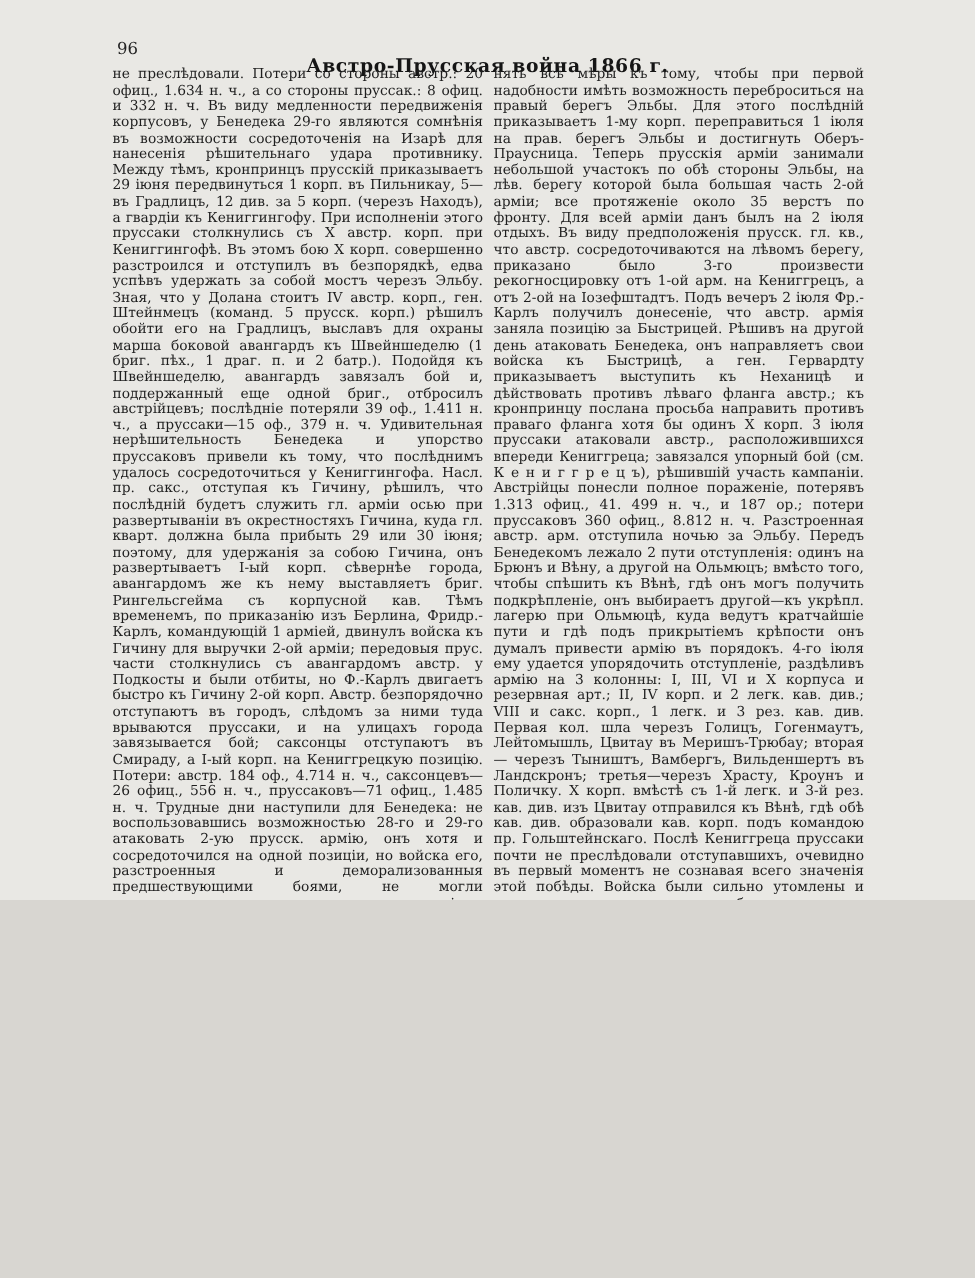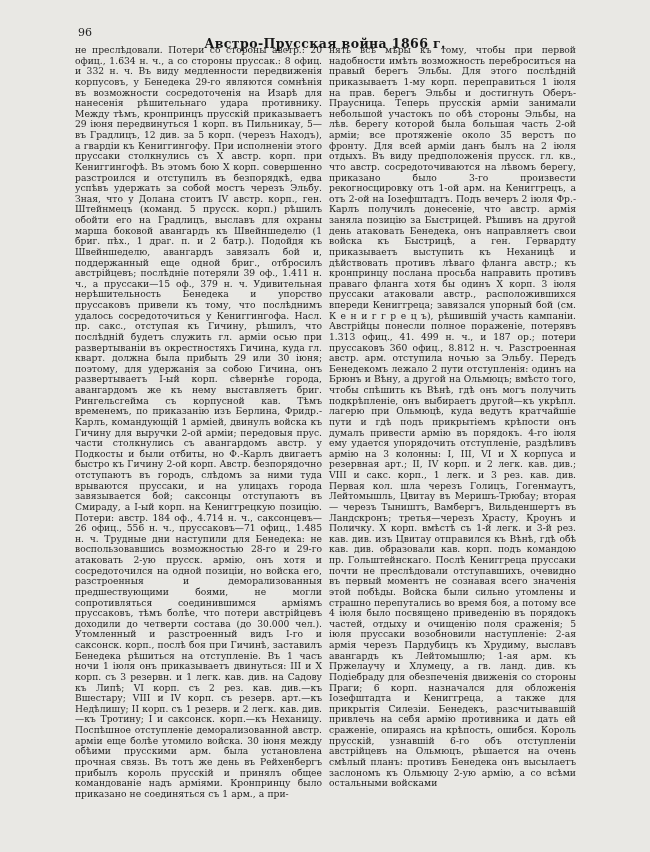--- a/index.html
+++ b/index.html
@@ -10,7 +10,7 @@
   .page {
     position: relative;
     width: 650px;
-    height: 852px;
+    height: 600px;
     background: #e9e8e4;
     overflow: hidden;
     font-family: "DejaVu Serif", "Liberation Serif", serif;

